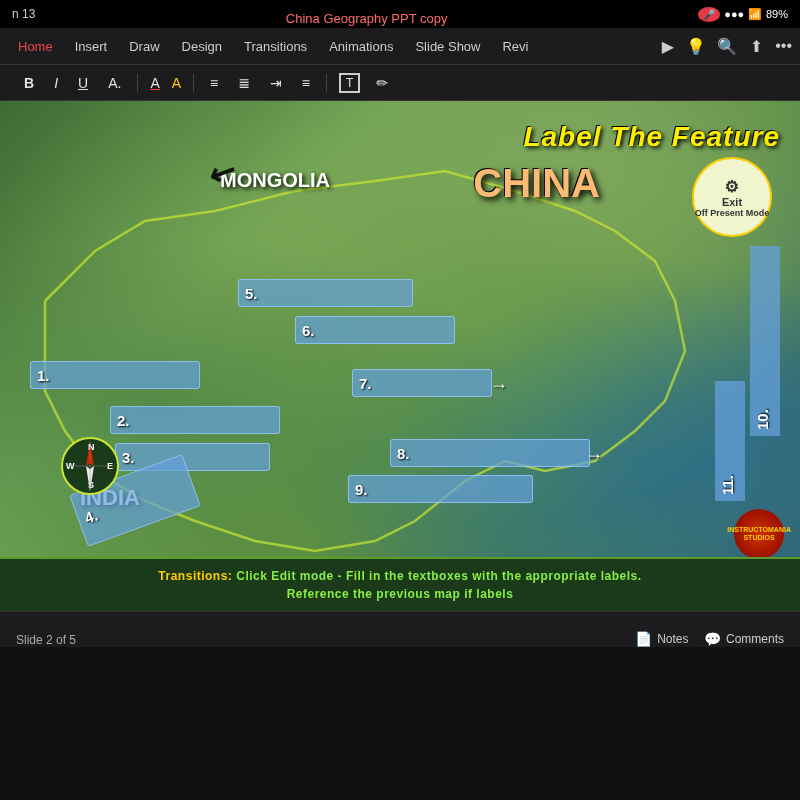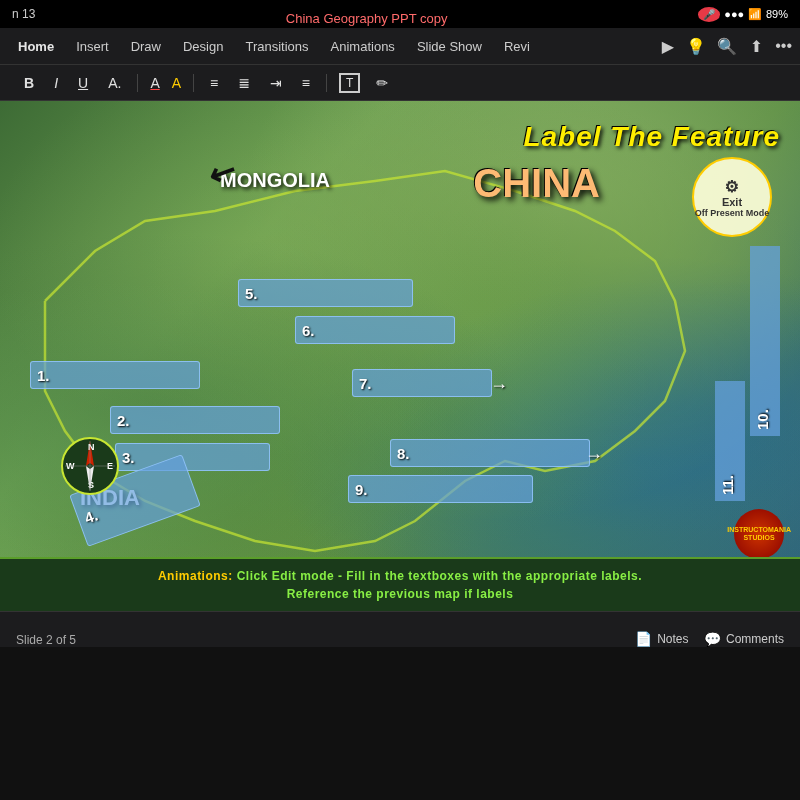--- a/index.html
+++ b/index.html
@@ -55,8 +55,8 @@
       cursor: pointer;
     }
     .ribbon-tab.highlight {
-      color: #e5e5e5;
-      font-weight: 700;
+      color: #ef4444;
+      font-weight: 400;
     }
     .ribbon-right {
       margin-left: auto;

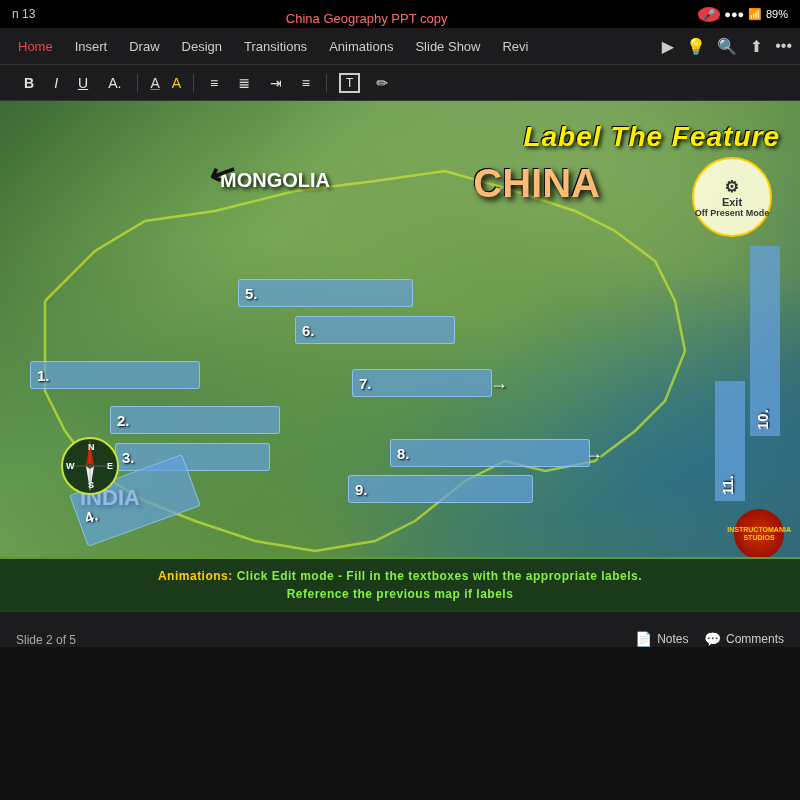--- a/index.html
+++ b/index.html
@@ -469,7 +469,7 @@
 
     <div class="directions-box">
       <div class="directions-text">
-        <span class="directions-label">Animations:</span>
+        <span class="directions-label">Transitions:</span>
         <span>Click Edit mode - Fill in the textboxes with the appropriate labels.</span>
       </div>
       <div class="directions-text">Reference the previous map if labels</div>

